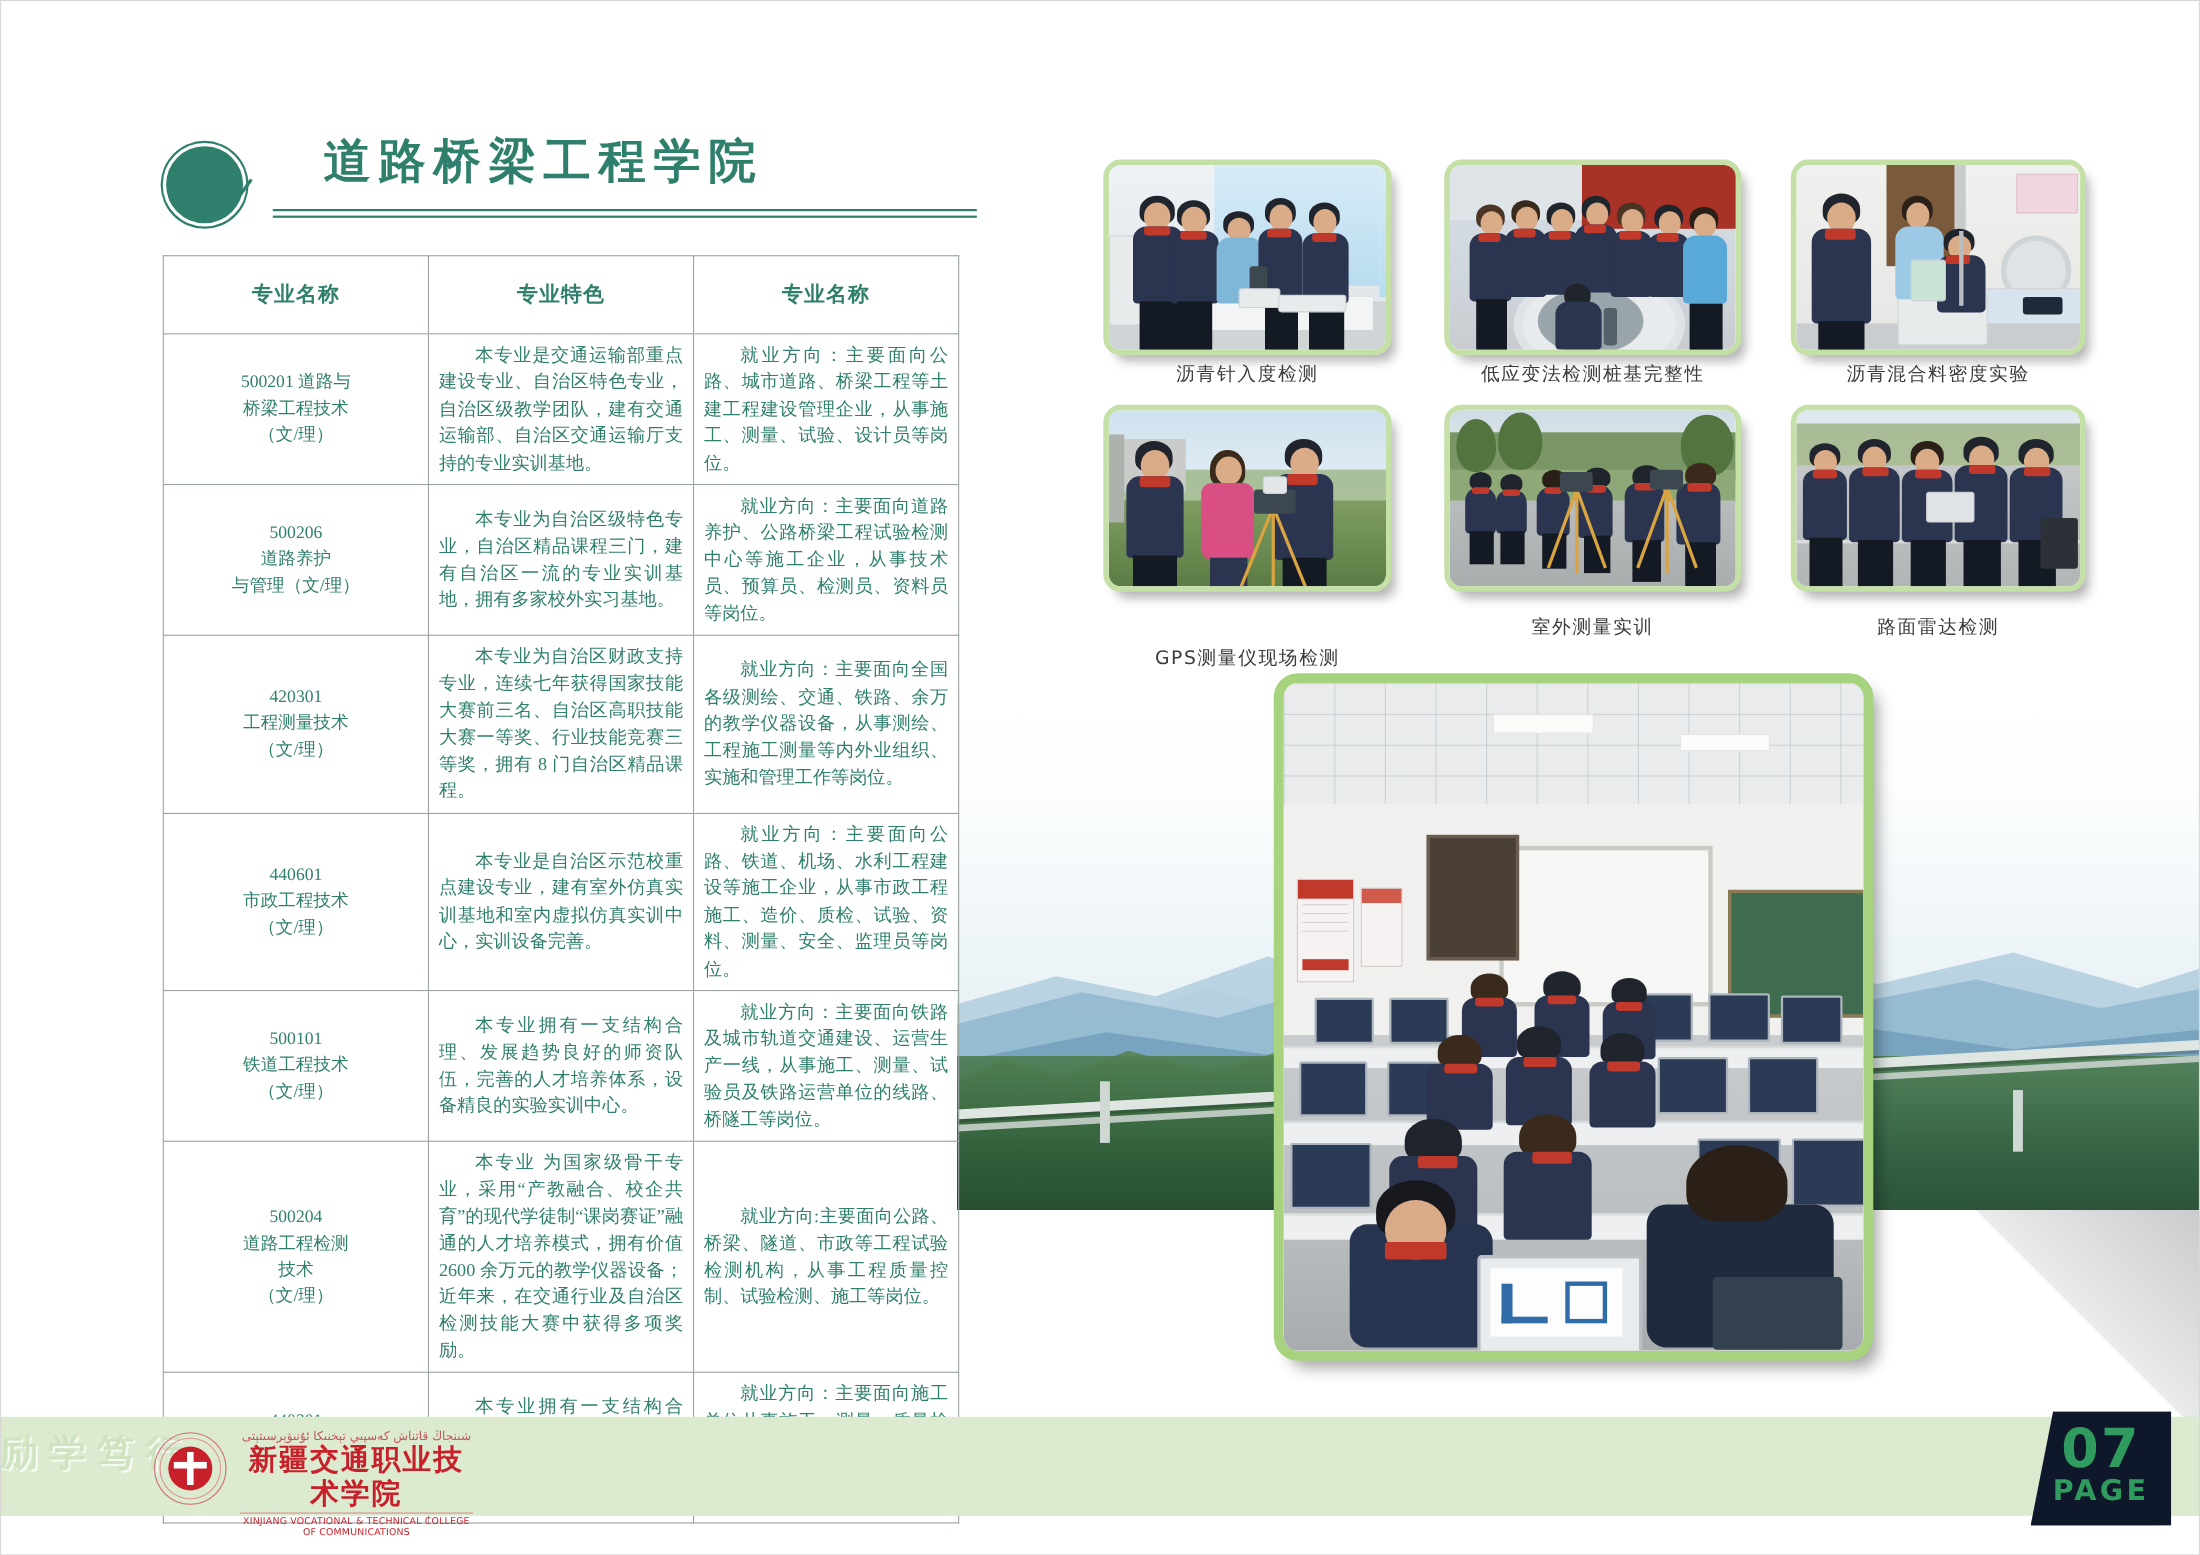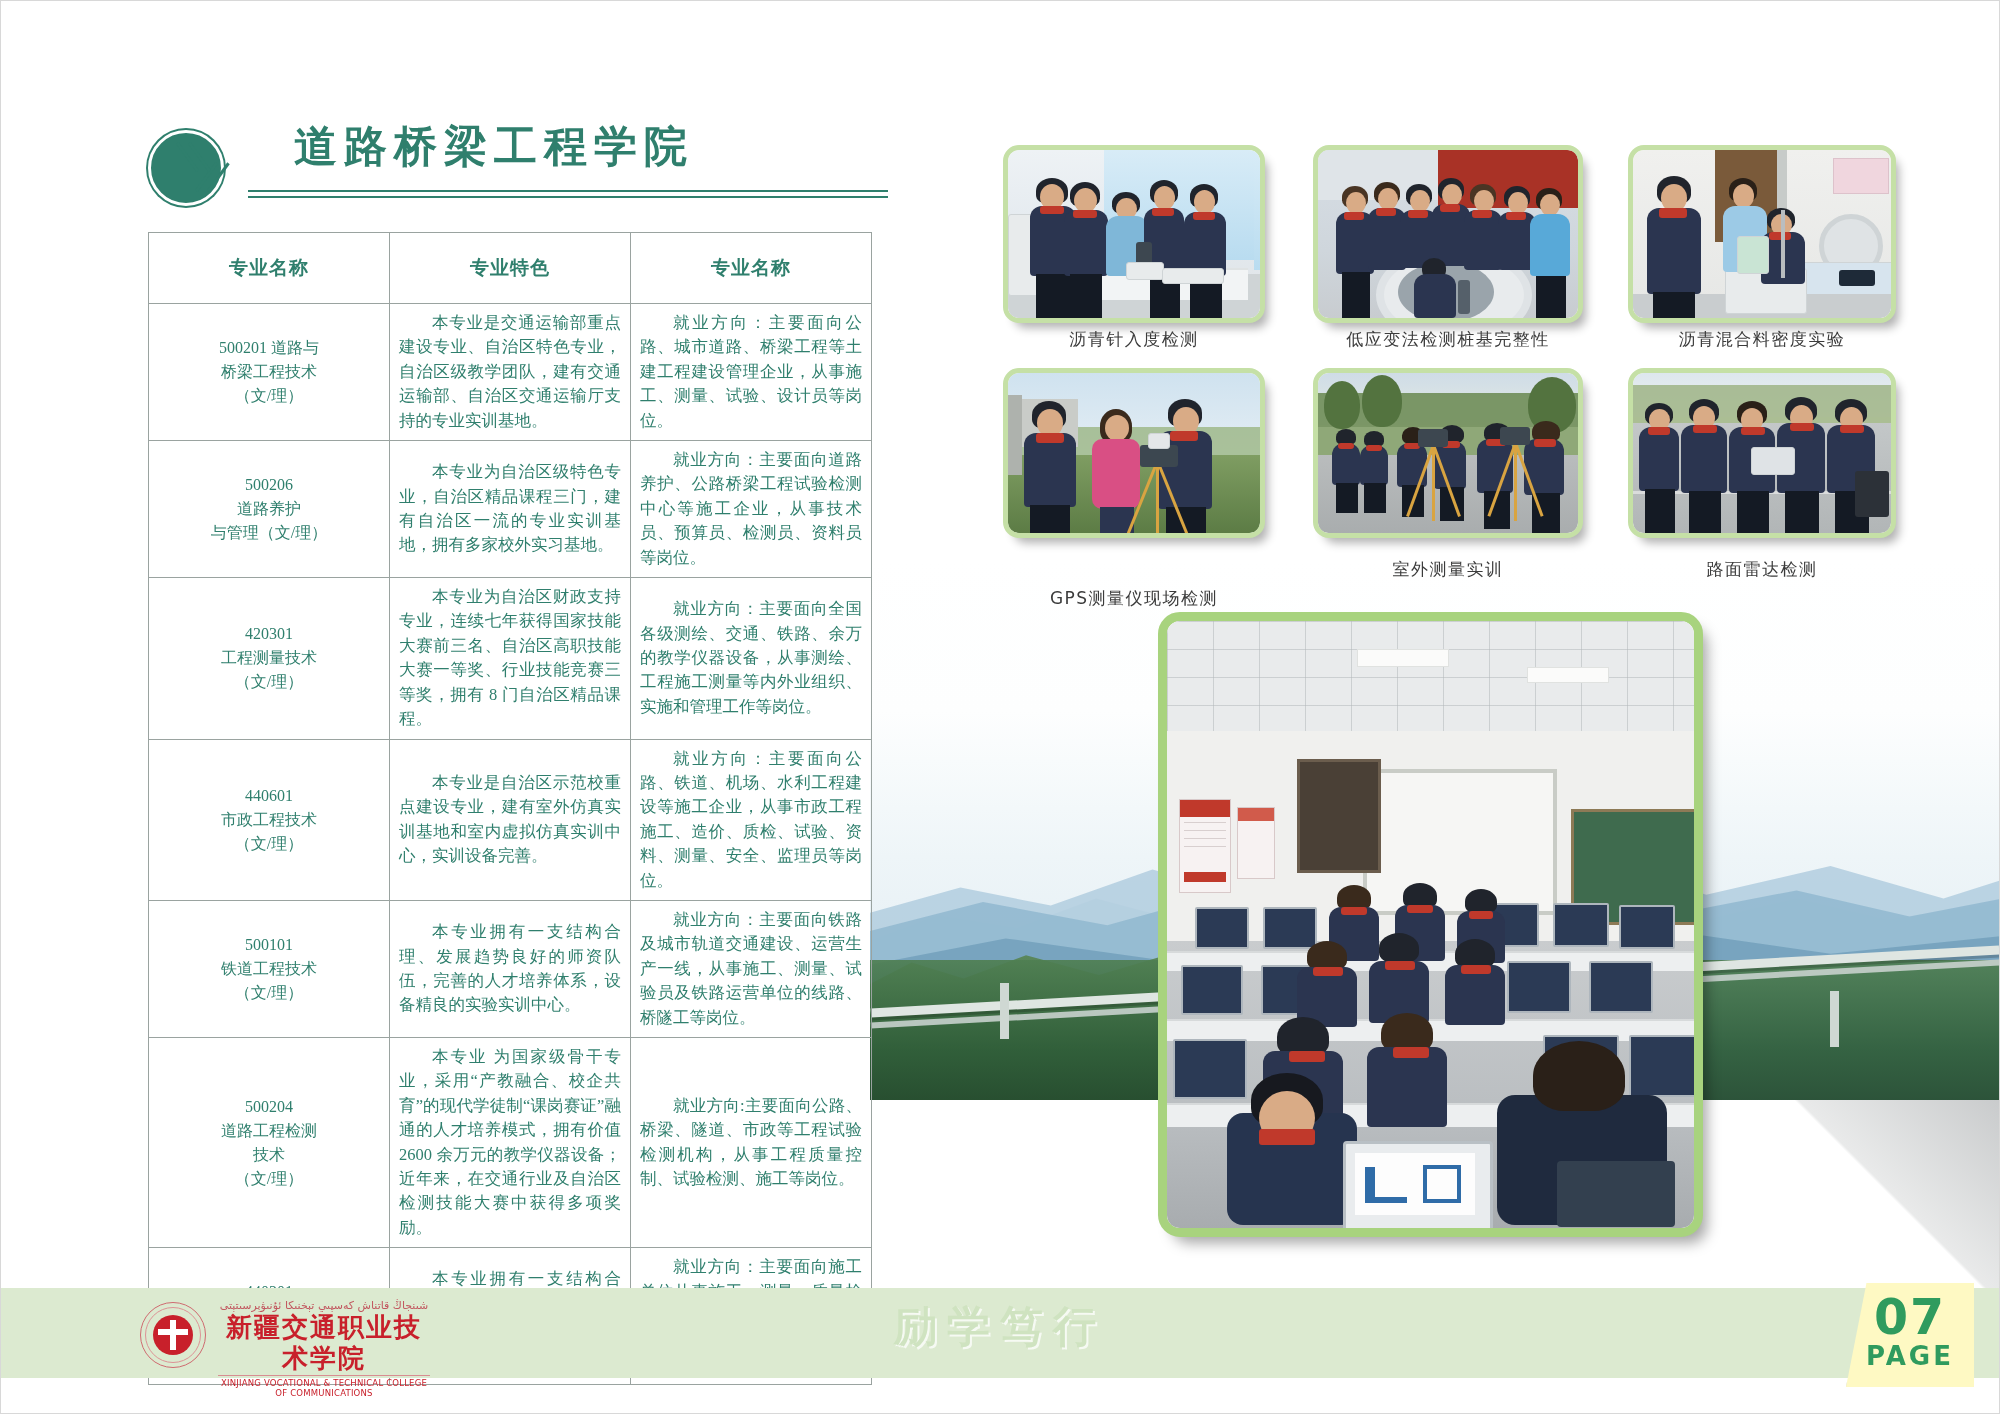--- a/index.html
+++ b/index.html
@@ -161,9 +161,9 @@
         font-family:"DejaVu Sans","Liberation Sans",sans-serif;
         border-top:1px solid #d88e92;padding-top:2px;margin-top:1px;}
 
-  .motto{position:absolute;left:0;top:1298px;width:2000px;text-align:center;
+  .motto{position:absolute;left:0;top:1298px;width:2000px;text-align:left;
     font-family:"DejaVu Sans","Liberation Sans",sans-serif;
-    font-weight:700;font-size:43px;letter-spacing:10px;color:#cfe3c0;
+    font-weight:700;font-size:34px;letter-spacing:10px;color:#cfe3c0;
     text-shadow:2px 2px 0 rgba(255,255,255,.75);}
 
   .page-badge{position:absolute;left:1846px;top:1283px;width:128px;height:104px;

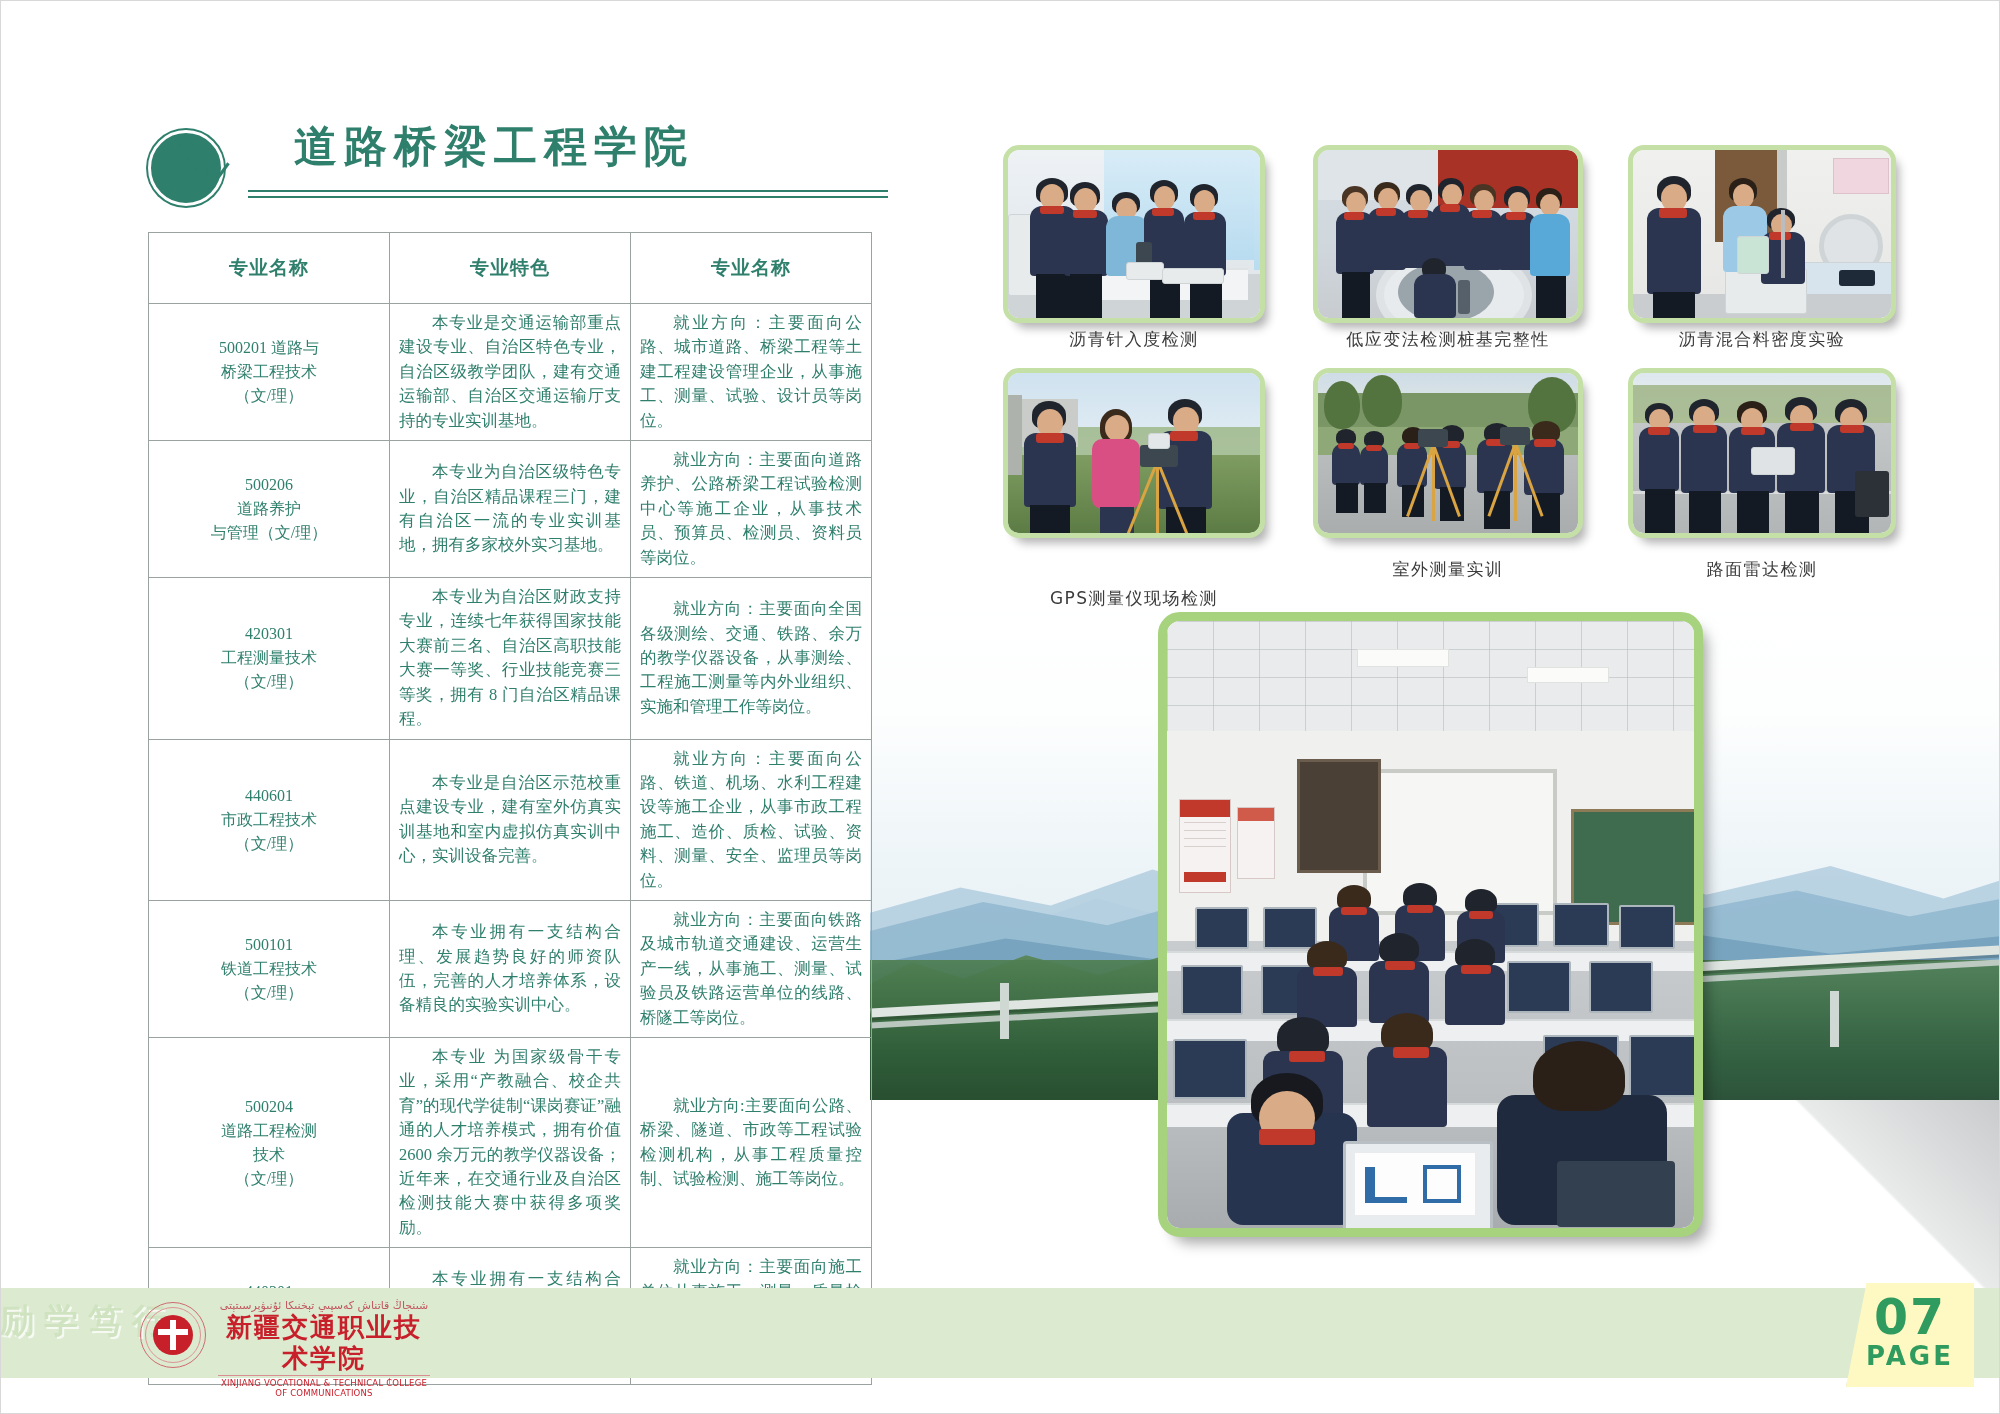--- a/index.html
+++ b/index.html
@@ -167,7 +167,7 @@
     text-shadow:2px 2px 0 rgba(255,255,255,.75);}
 
   .page-badge{position:absolute;left:1846px;top:1283px;width:128px;height:104px;
-    background:#fef9c3;
+    background:#0f172a;
     clip-path:polygon(16% 0%,100% 0%,100% 100%,0% 100%);
     box-shadow:-8px 6px 12px -5px rgba(0,0,0,.35);}
   .page-num{position:absolute;left:0;right:0;top:6px;text-align:center;

